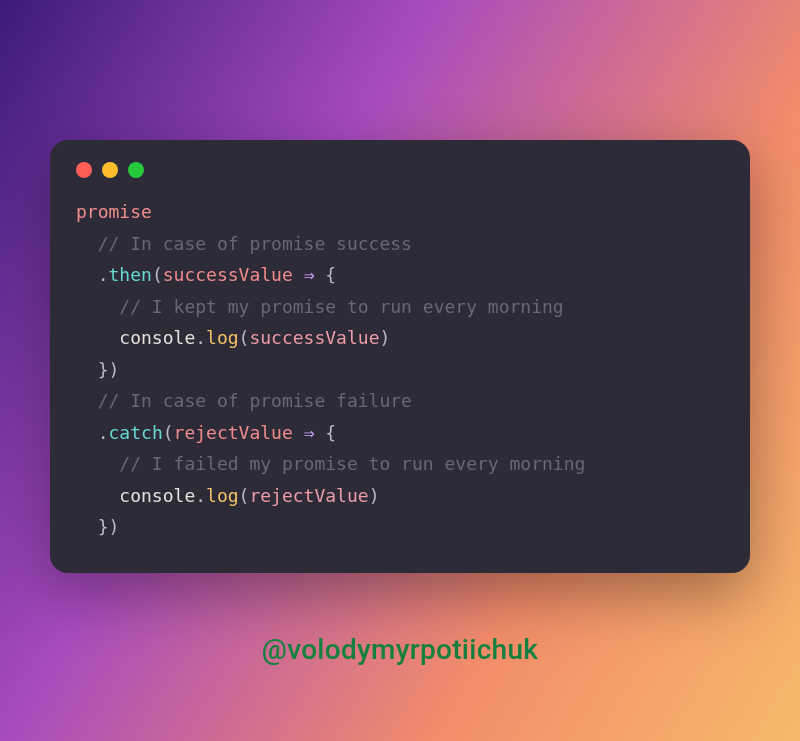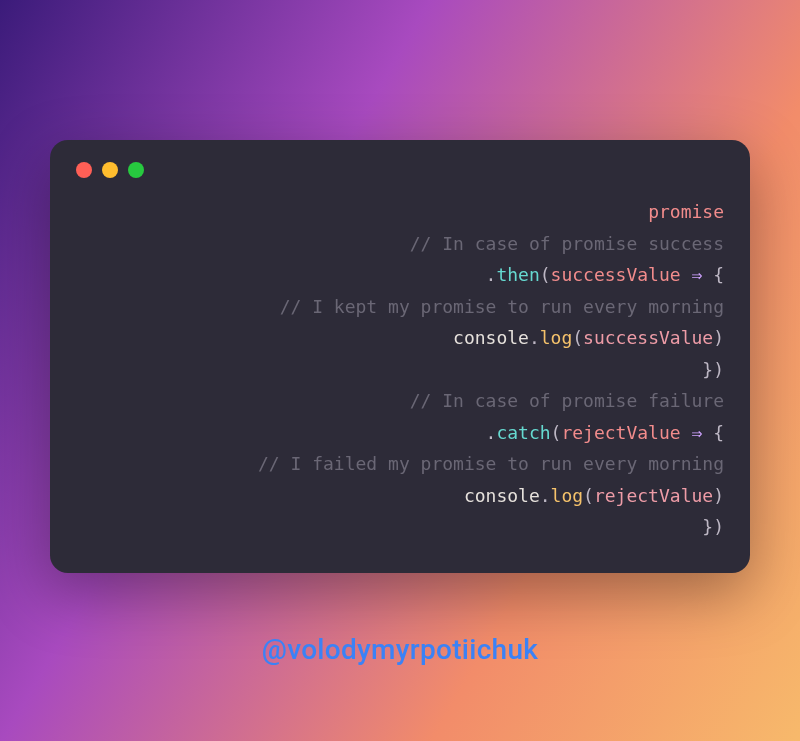--- a/index.html
+++ b/index.html
@@ -21,7 +21,6 @@
     border-radius: 18px;
     box-shadow: 0 20px 60px rgba(0,0,0,0.35);
     padding: 22px 26px 30px 26px;
-    text-align: right;
   }
 
   .traffic-lights {

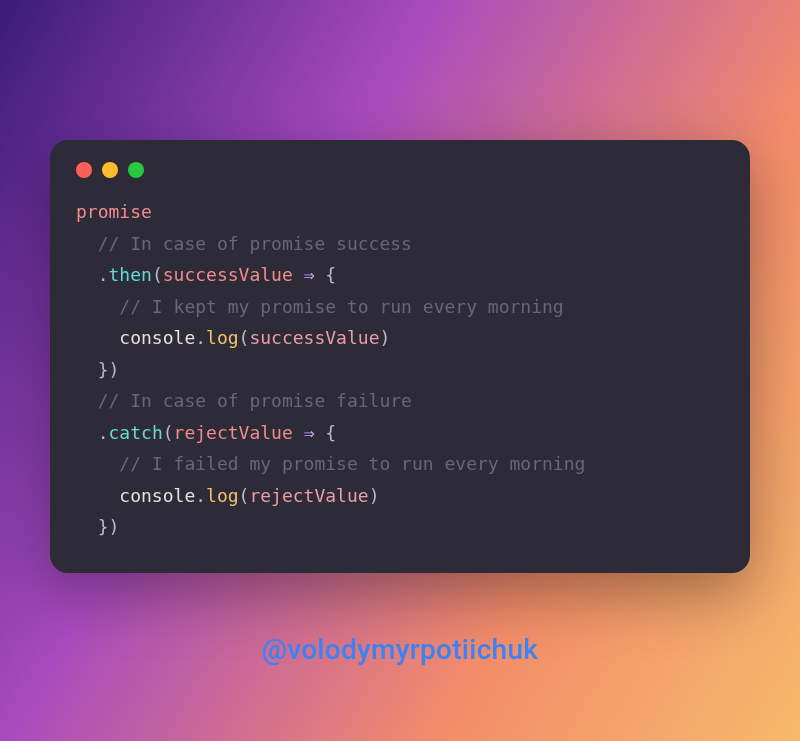--- a/index.html
+++ b/index.html
@@ -57,7 +57,7 @@
 
   .handle {
     margin-top: 60px;
-    color: #3b82f6;
+    color: #15803d;
     font-family: -apple-system, BlinkMacSystemFont, "Segoe UI", Roboto, sans-serif;
     font-size: 28px;
     font-weight: 500;

